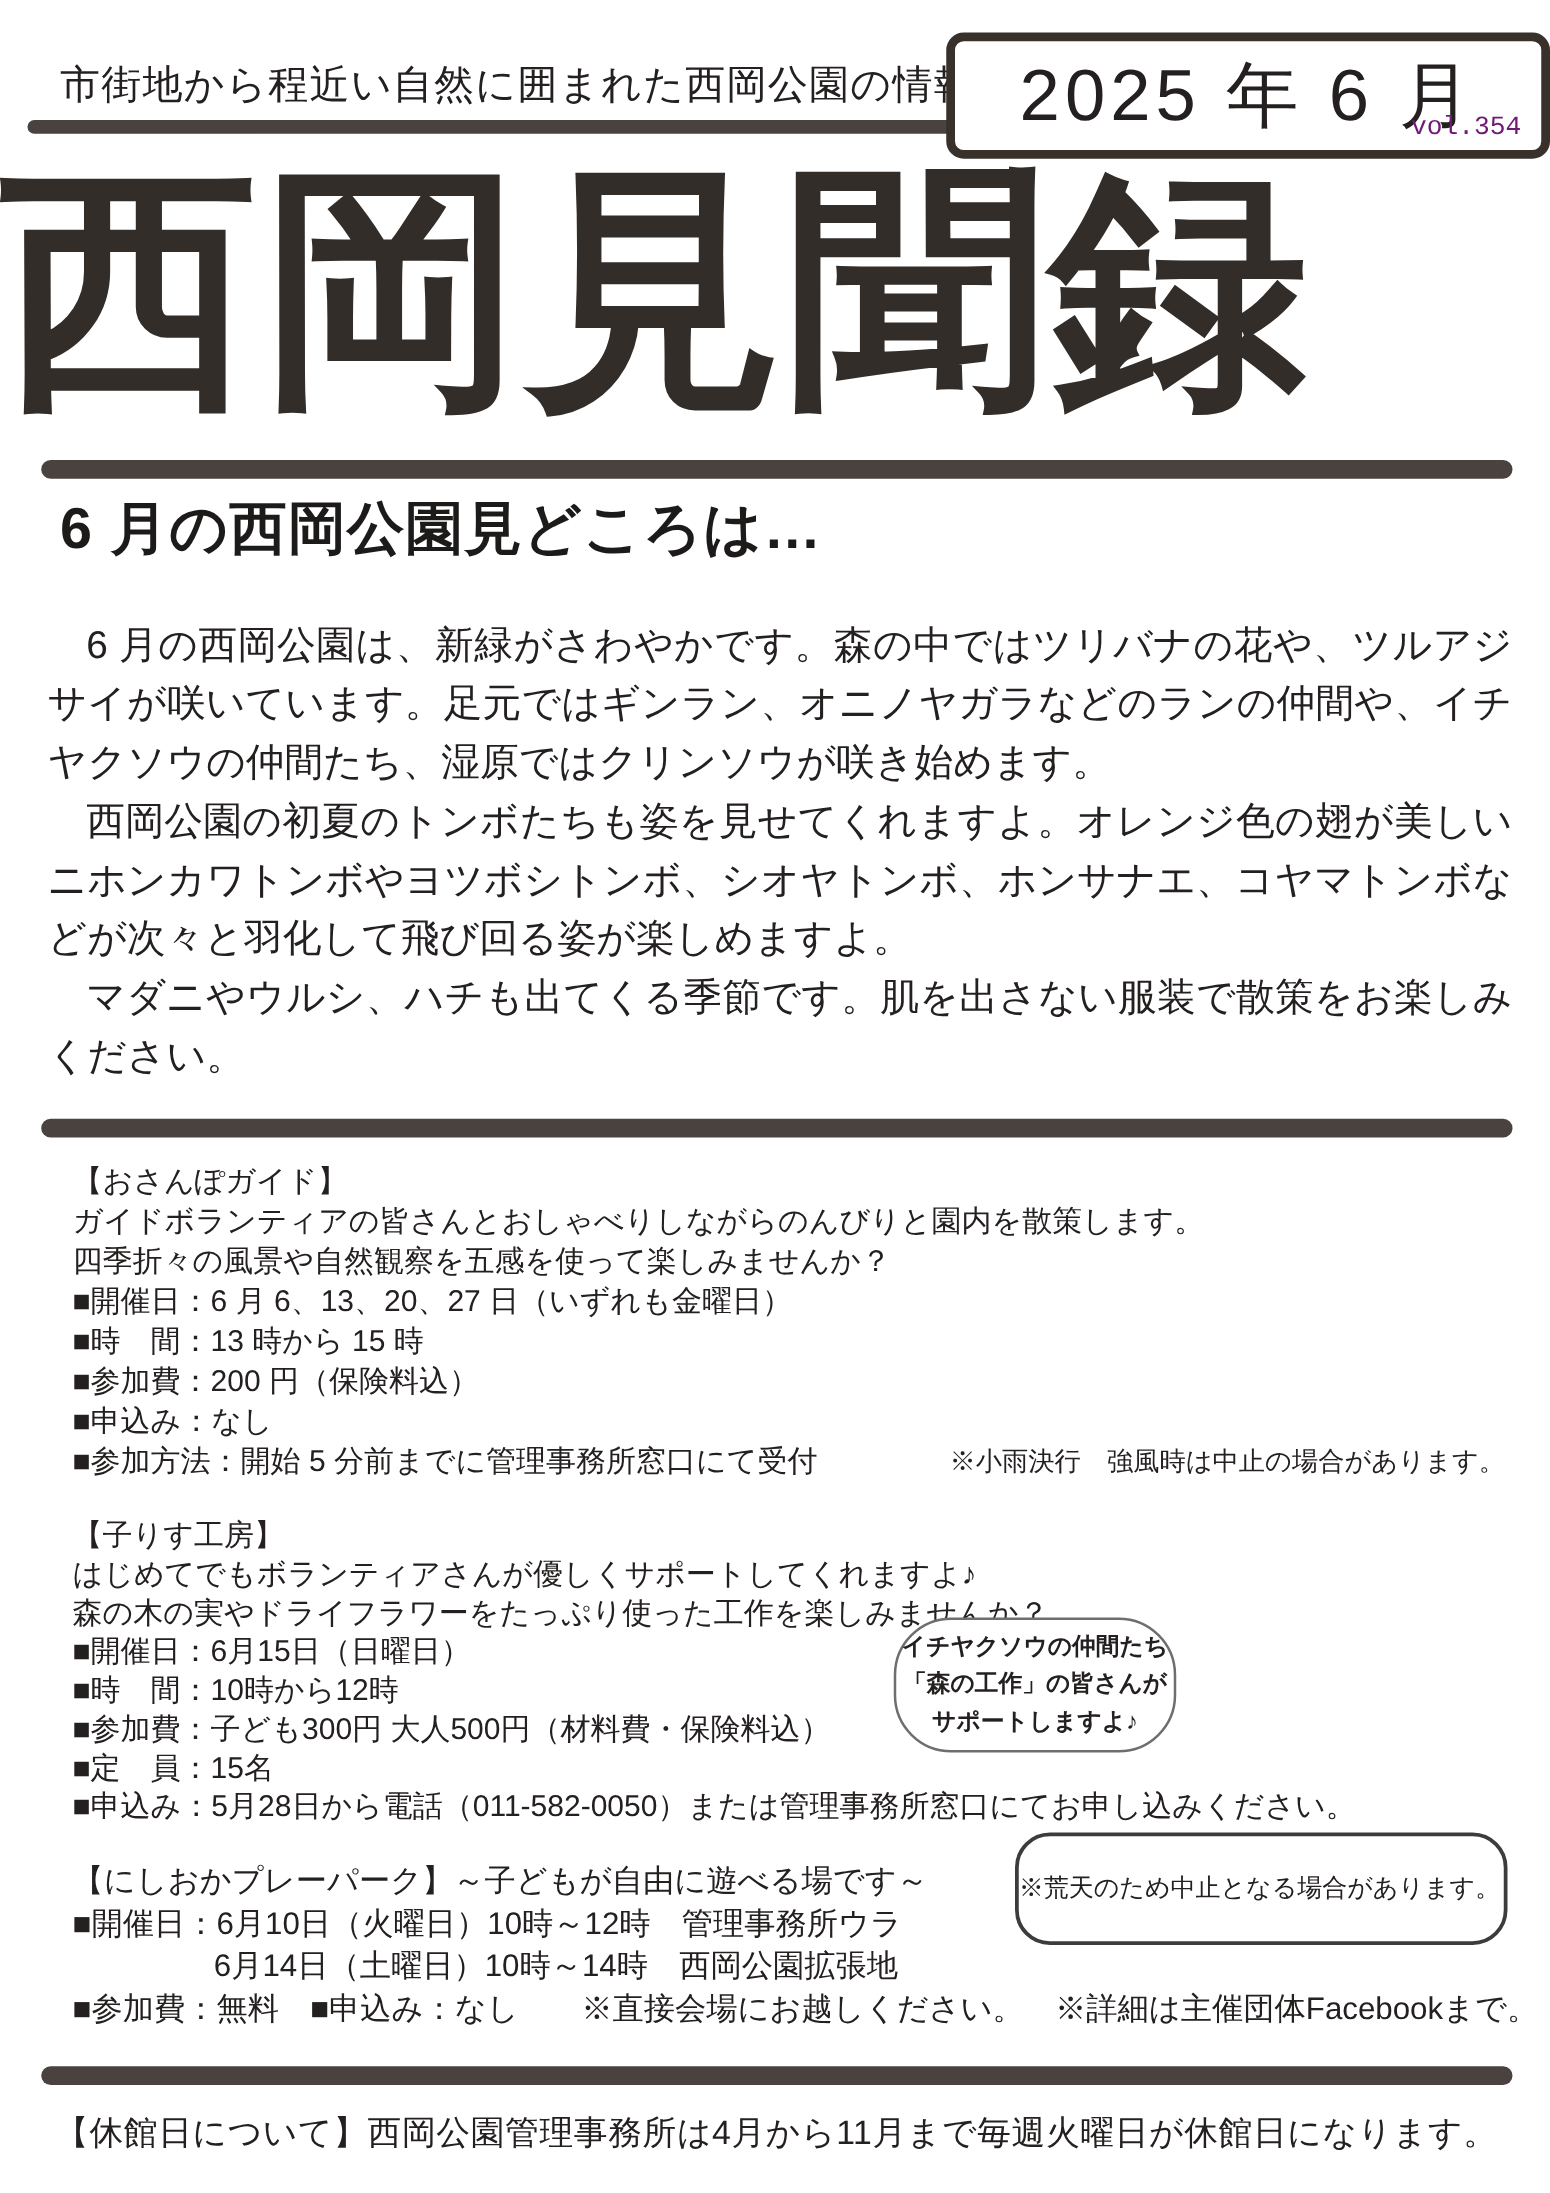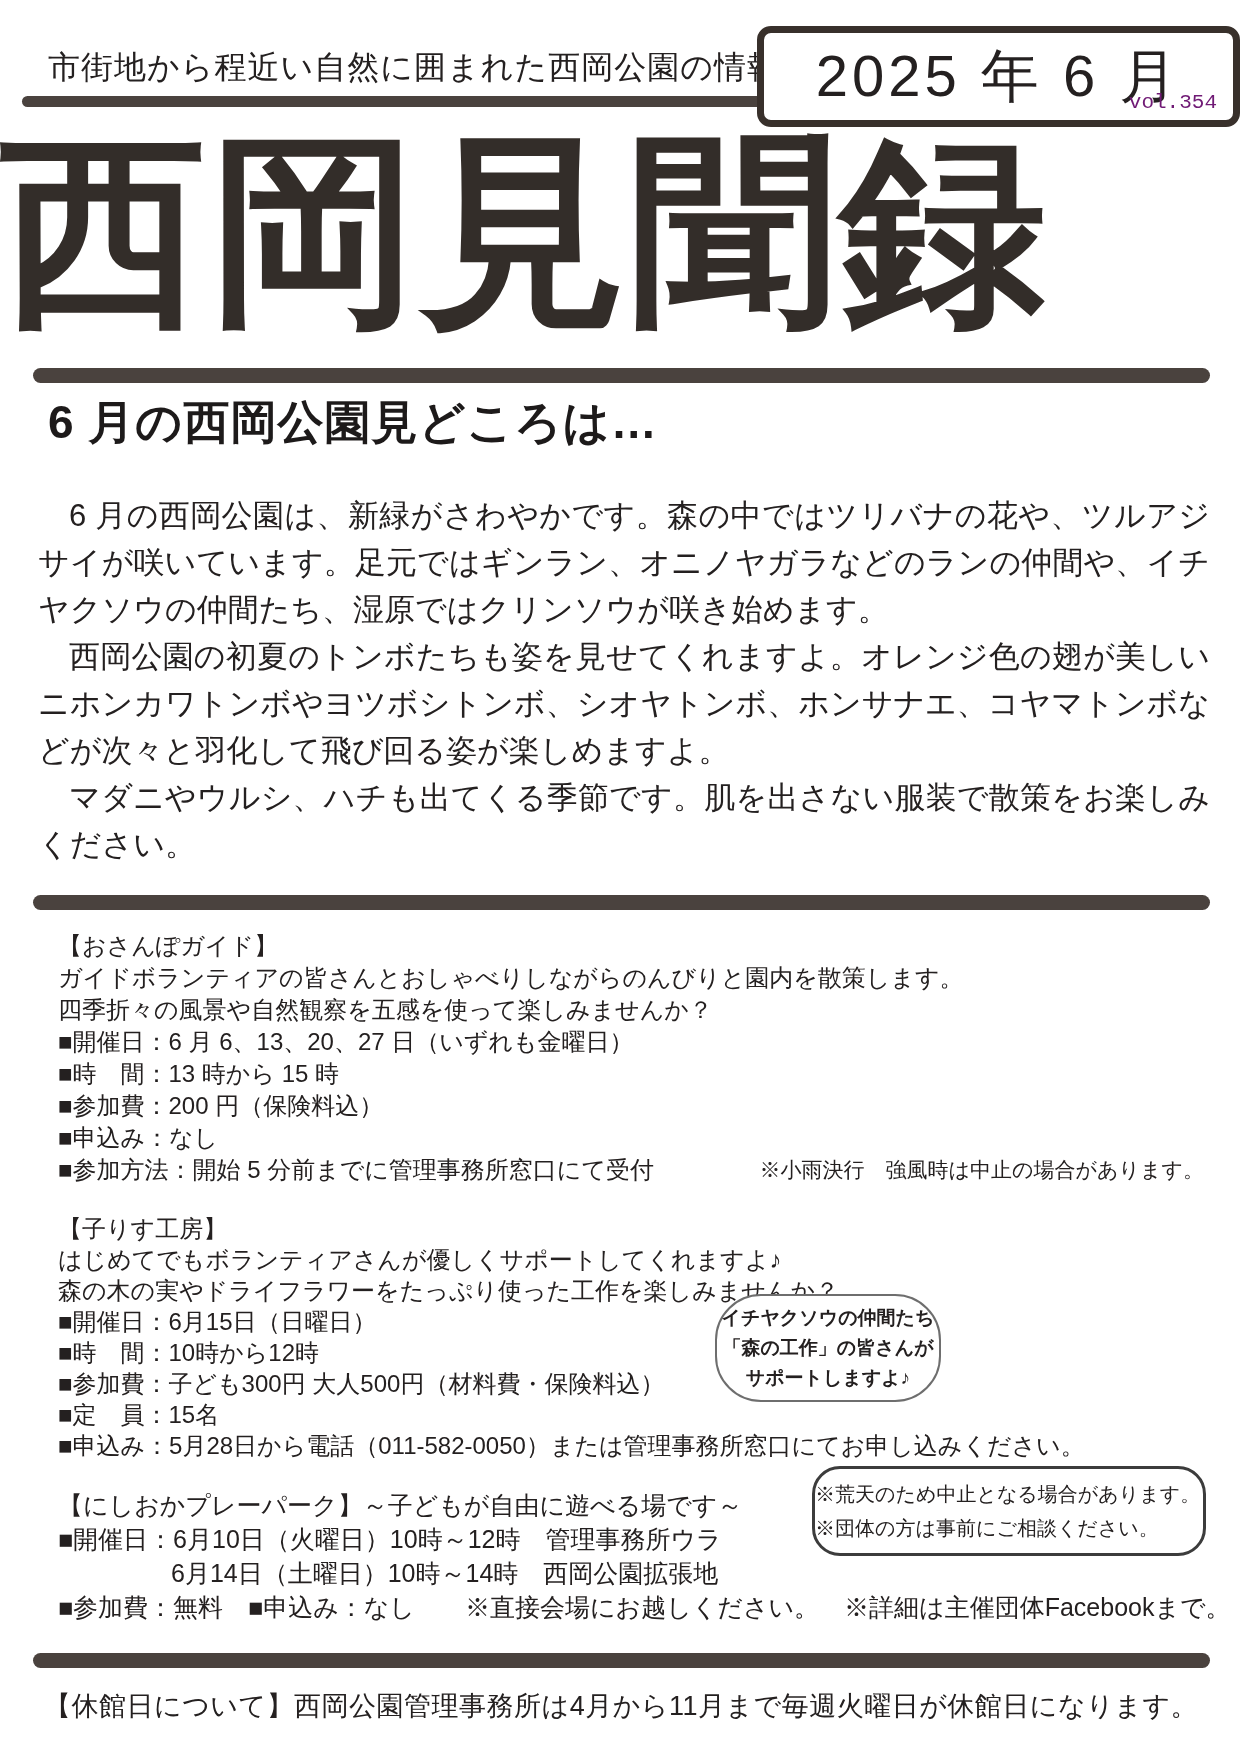--- a/index.html
+++ b/index.html
@@ -151,7 +151,6 @@
 
   <div class="notice-box">
     <div>※荒天のため中止となる場合があります。</div>
-    <div>※団体の方は事前にご相談ください。</div>
   </div>
 
   <div class="bar bar3"></div>

